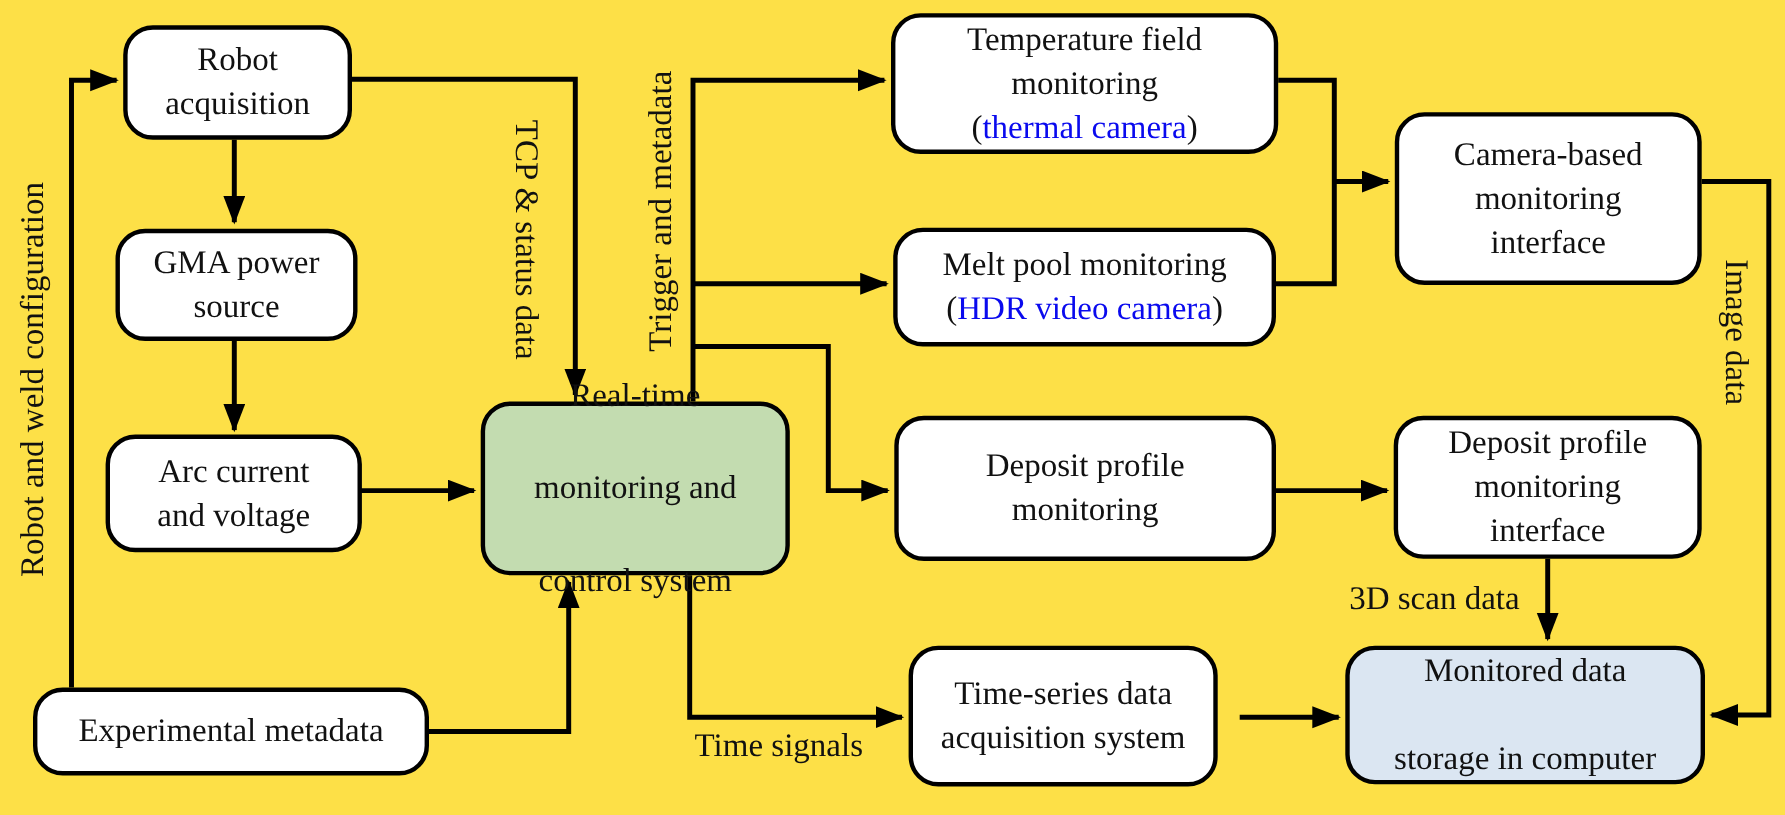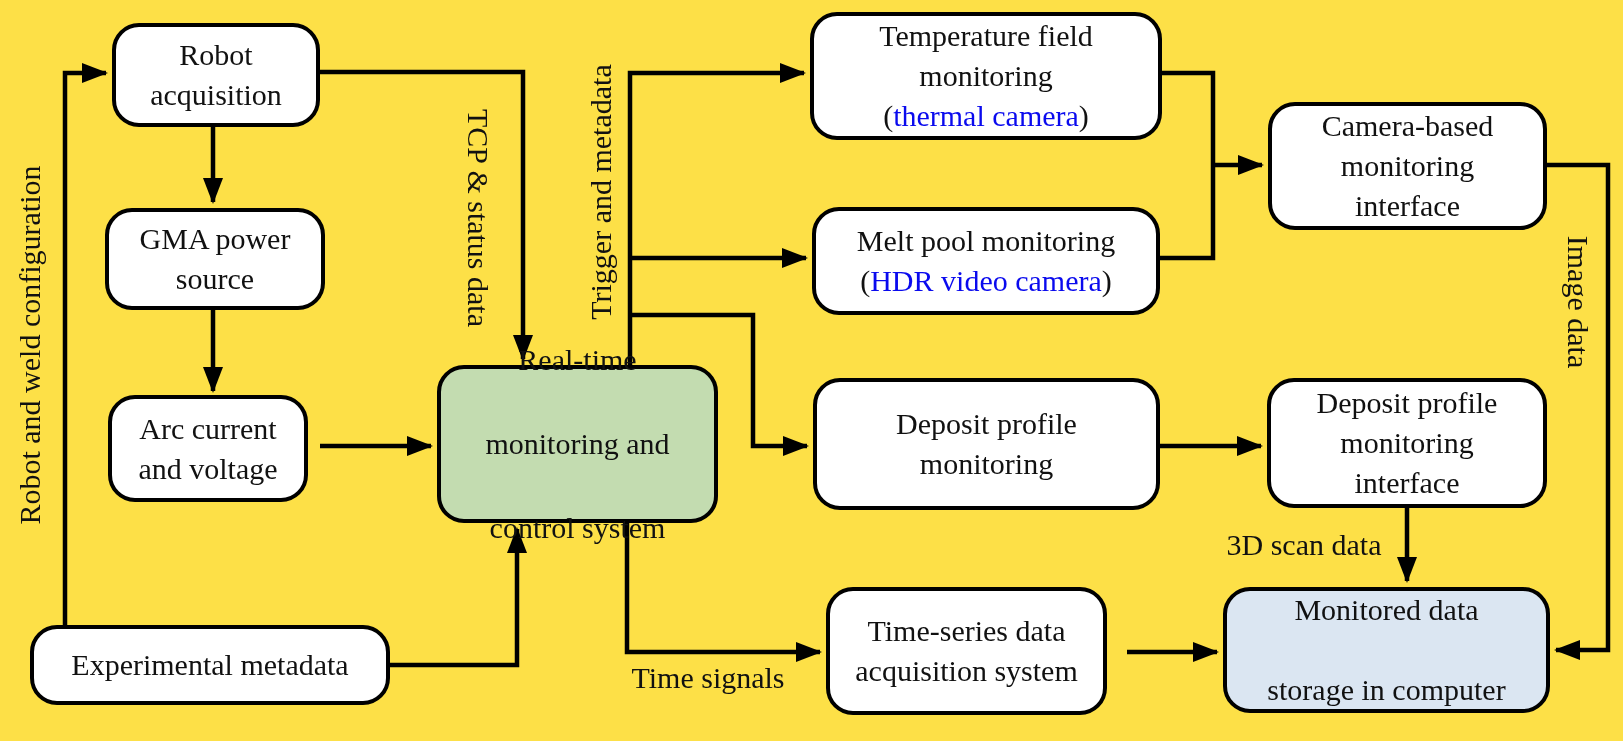--- a/index.html
+++ b/index.html
@@ -112,7 +112,7 @@
     <div>monitoring</div>
   </div>
 
-  <div class="node" style="left:1268px;top:102px;width:279px;height:128px">
+  <div class="node" style="left:1268px;top:102px;width:279px;height:157px">
     <div>Camera-based</div>
     <div>monitoring</div>
     <div>interface</div>

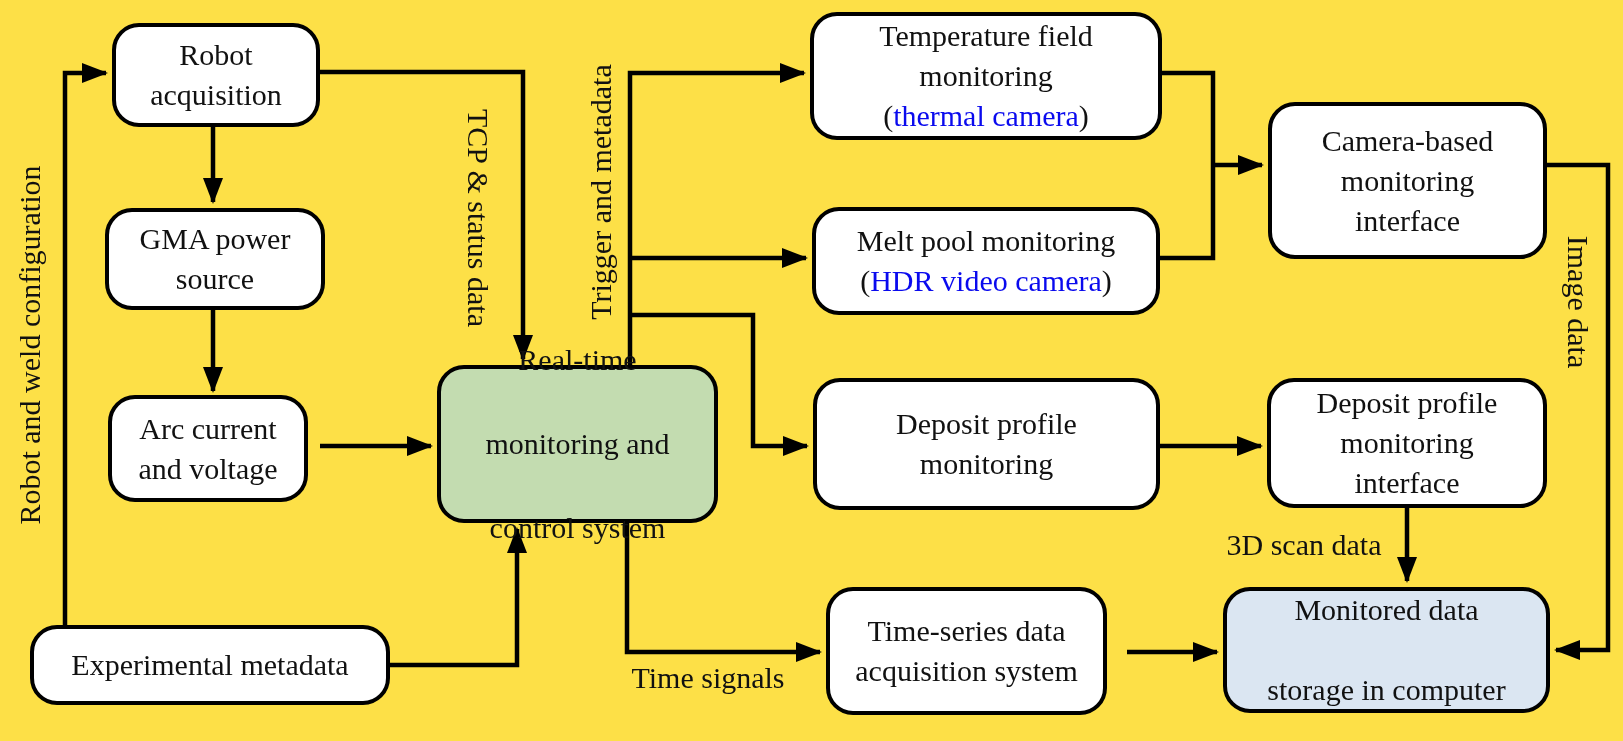--- a/index.html
+++ b/index.html
@@ -81,7 +81,7 @@
     <div>source</div>
   </div>
 
-  <div class="node" style="left:108px;top:395px;width:200px;height:107px">
+  <div class="node" style="left:96px;top:395px;width:233px;height:107px">
     <div>Arc current</div>
     <div>and voltage</div>
   </div>

